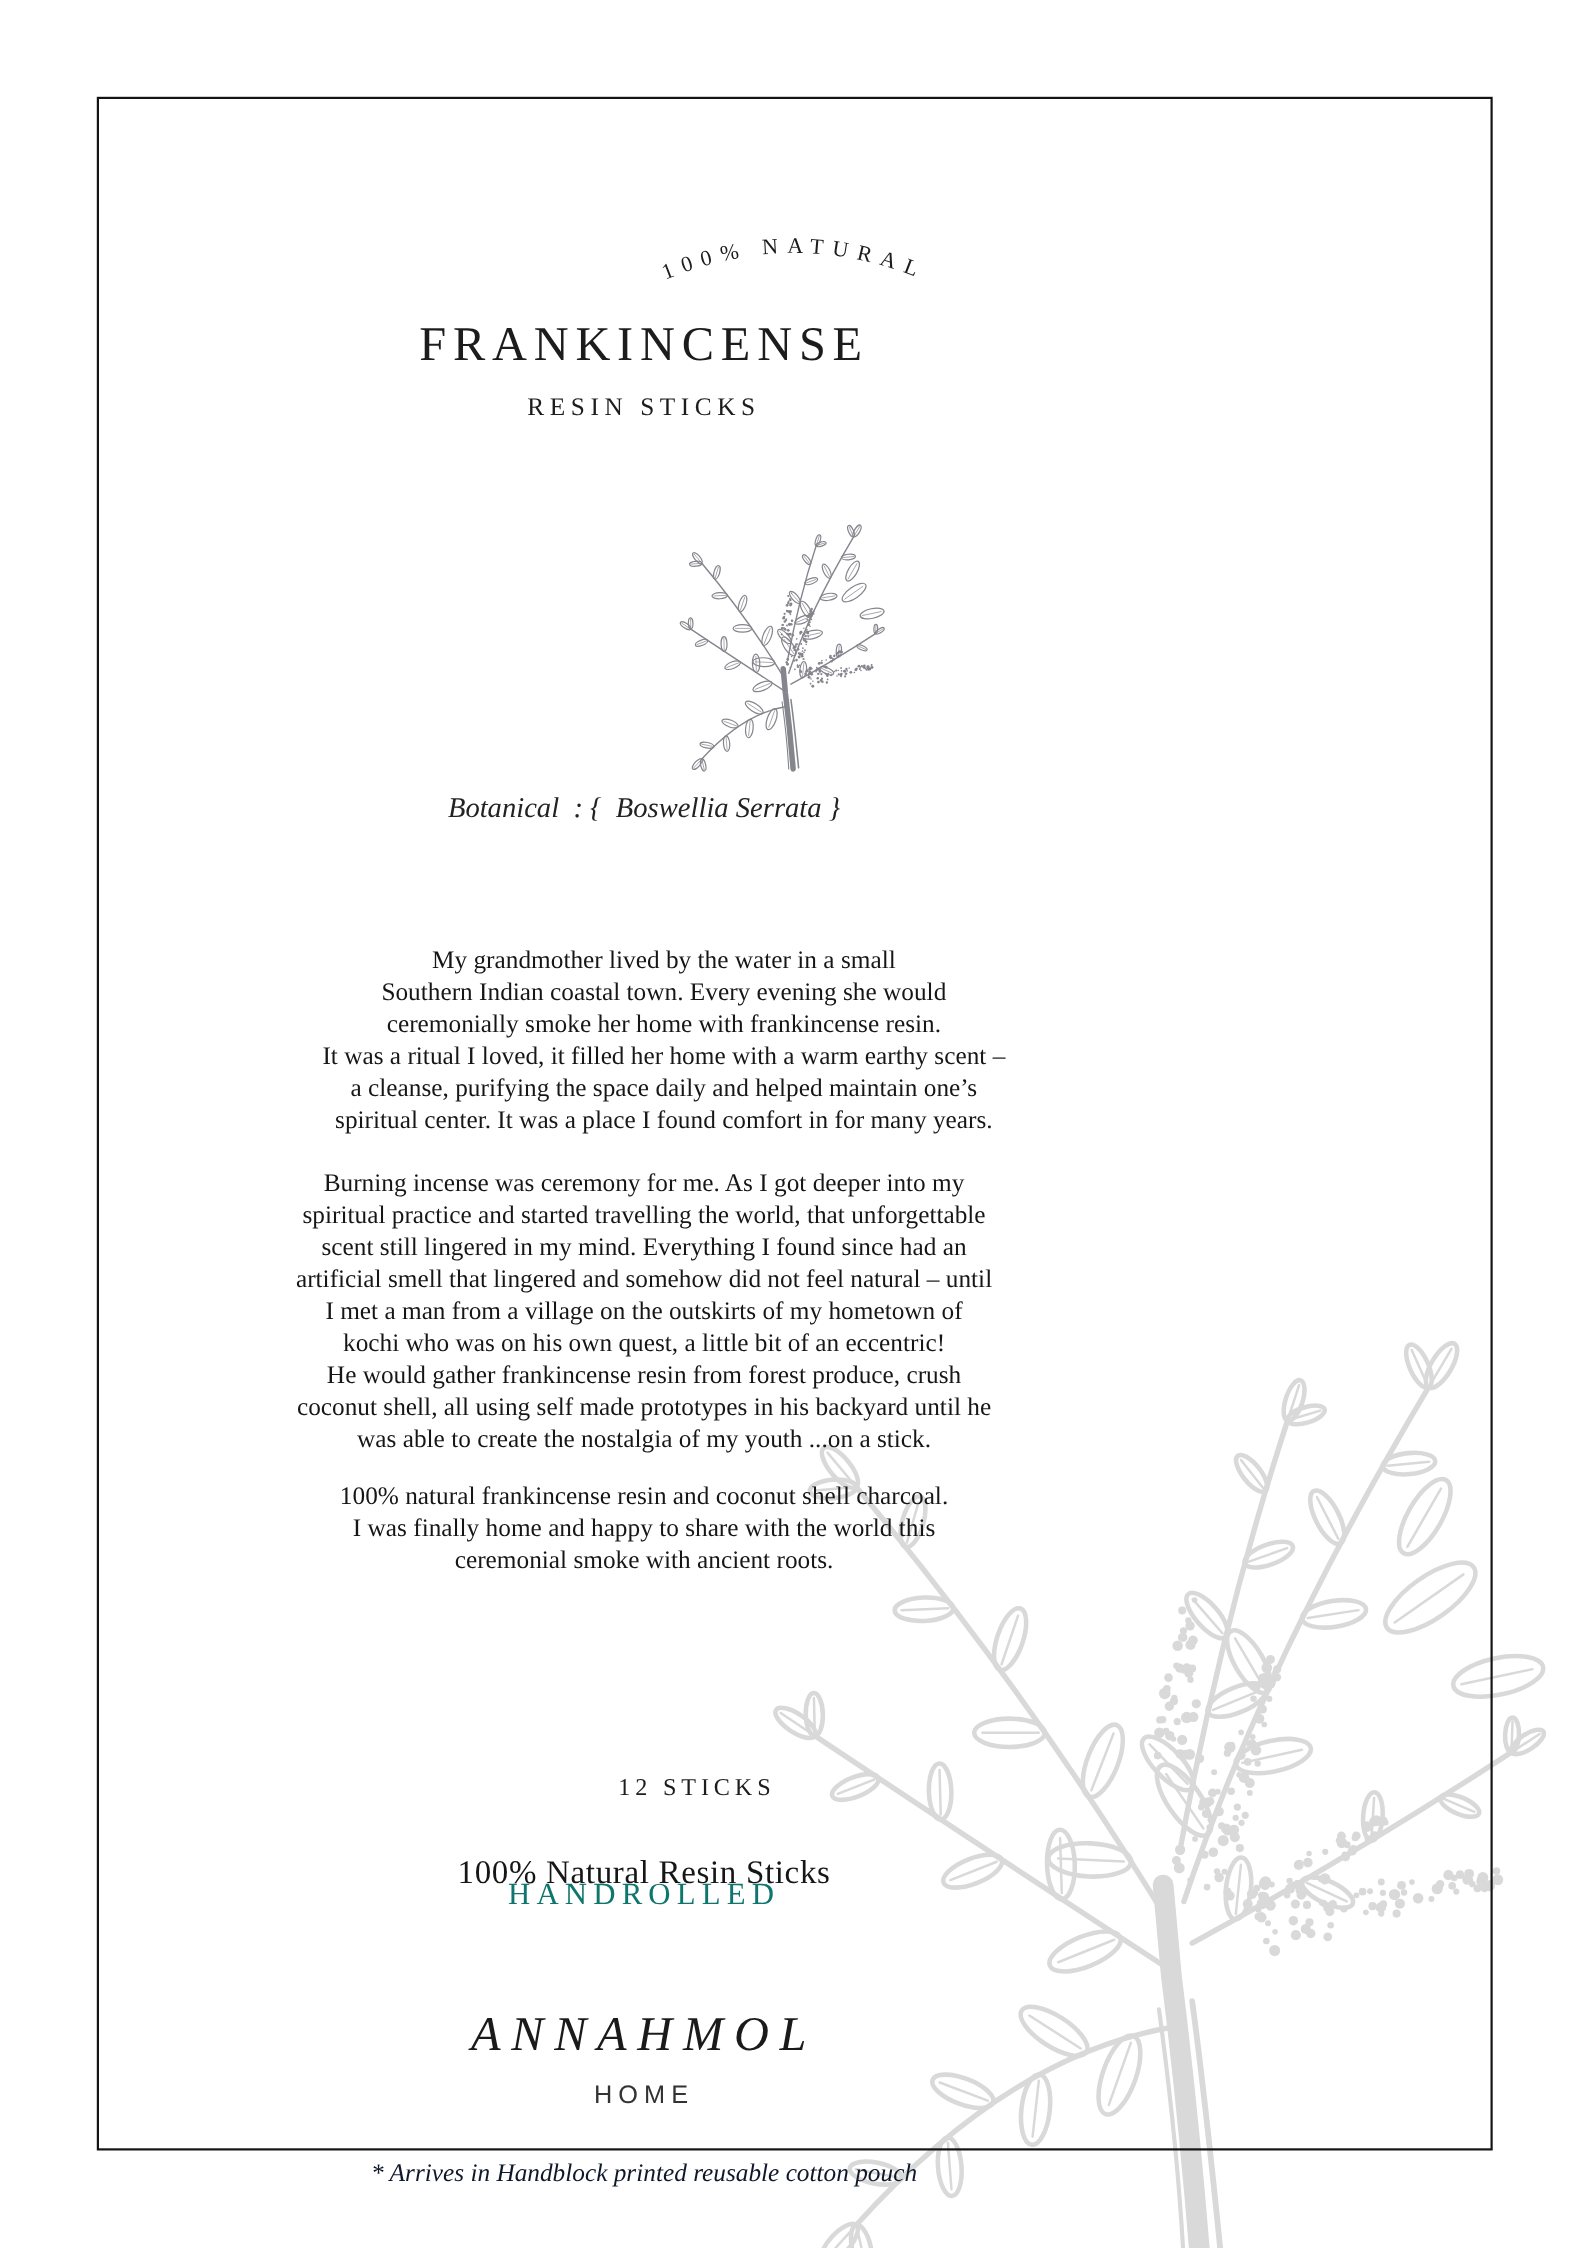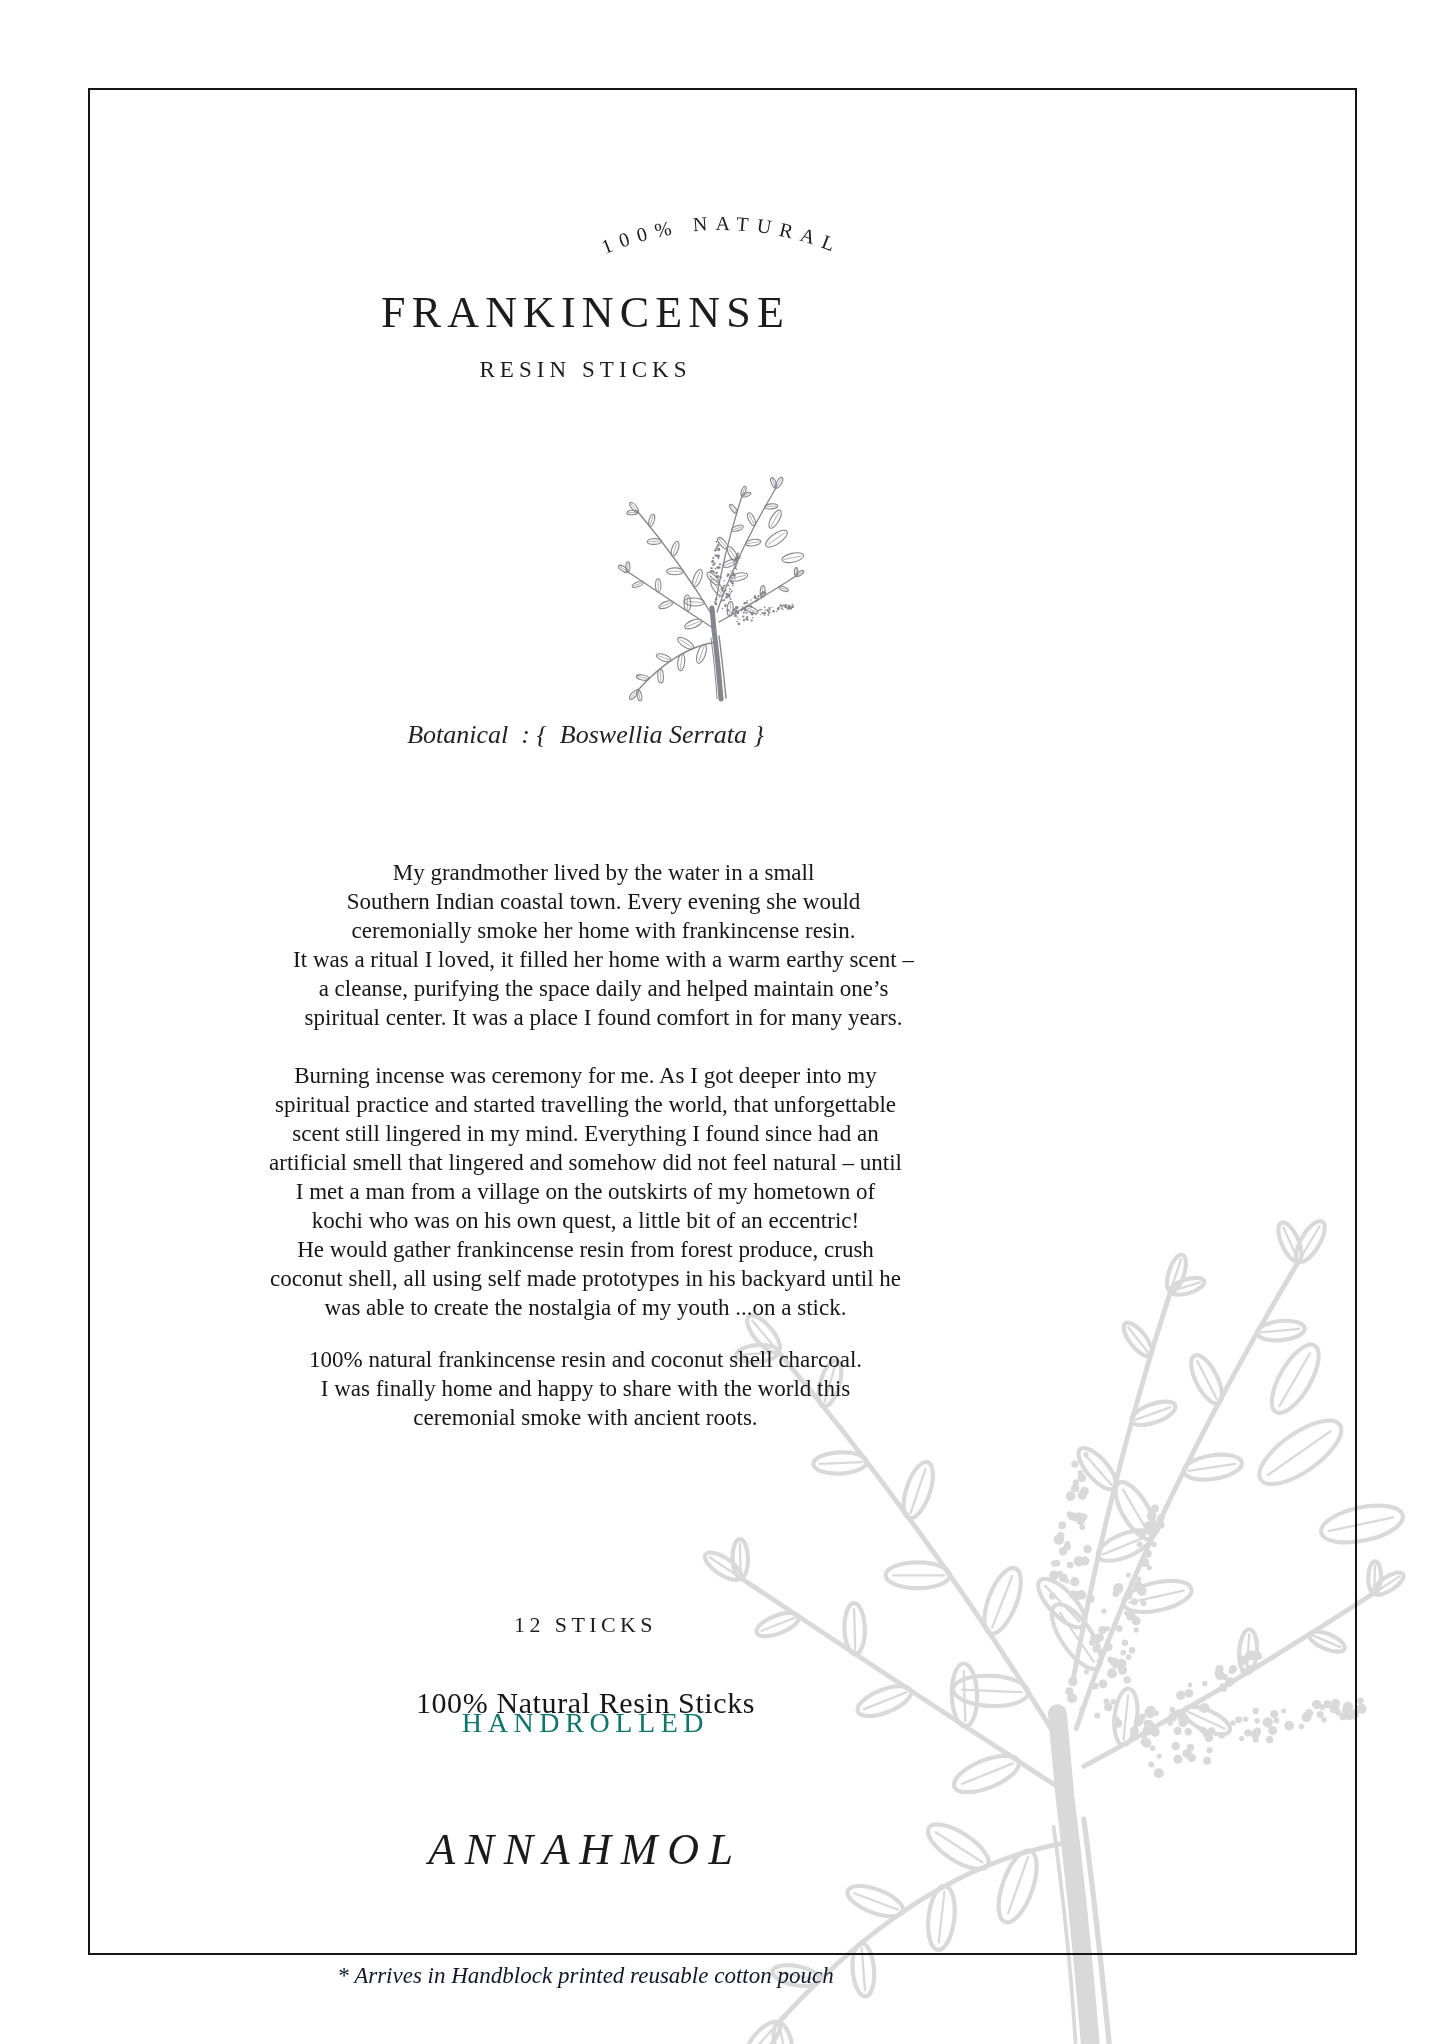--- a/index.html
+++ b/index.html
@@ -28,7 +28,7 @@
   #para-1{top:858px;padding-left:18px;}
   #para-2{top:1061px;}
   #para-3{top:1345px;}
-  #stick-count{top:1612px;font-size:22px;letter-spacing:.2em;color:#1d1d1d;}
+  #stick-count{top:1612px;font-size:22px;letter-spacing:.2em;color:#1d1d1d;padding-left:48px;}
   #stick-method{top:1707px;font-size:28px;letter-spacing:.2em;color:#0f766e;}
   #product-descriptor{top:1686px;font-size:30px;letter-spacing:.02em;color:#161616;}
   #brand-wordmark{top:1824px;font-size:44px;letter-spacing:.22em;color:#1a1a1a;font-style:italic;}

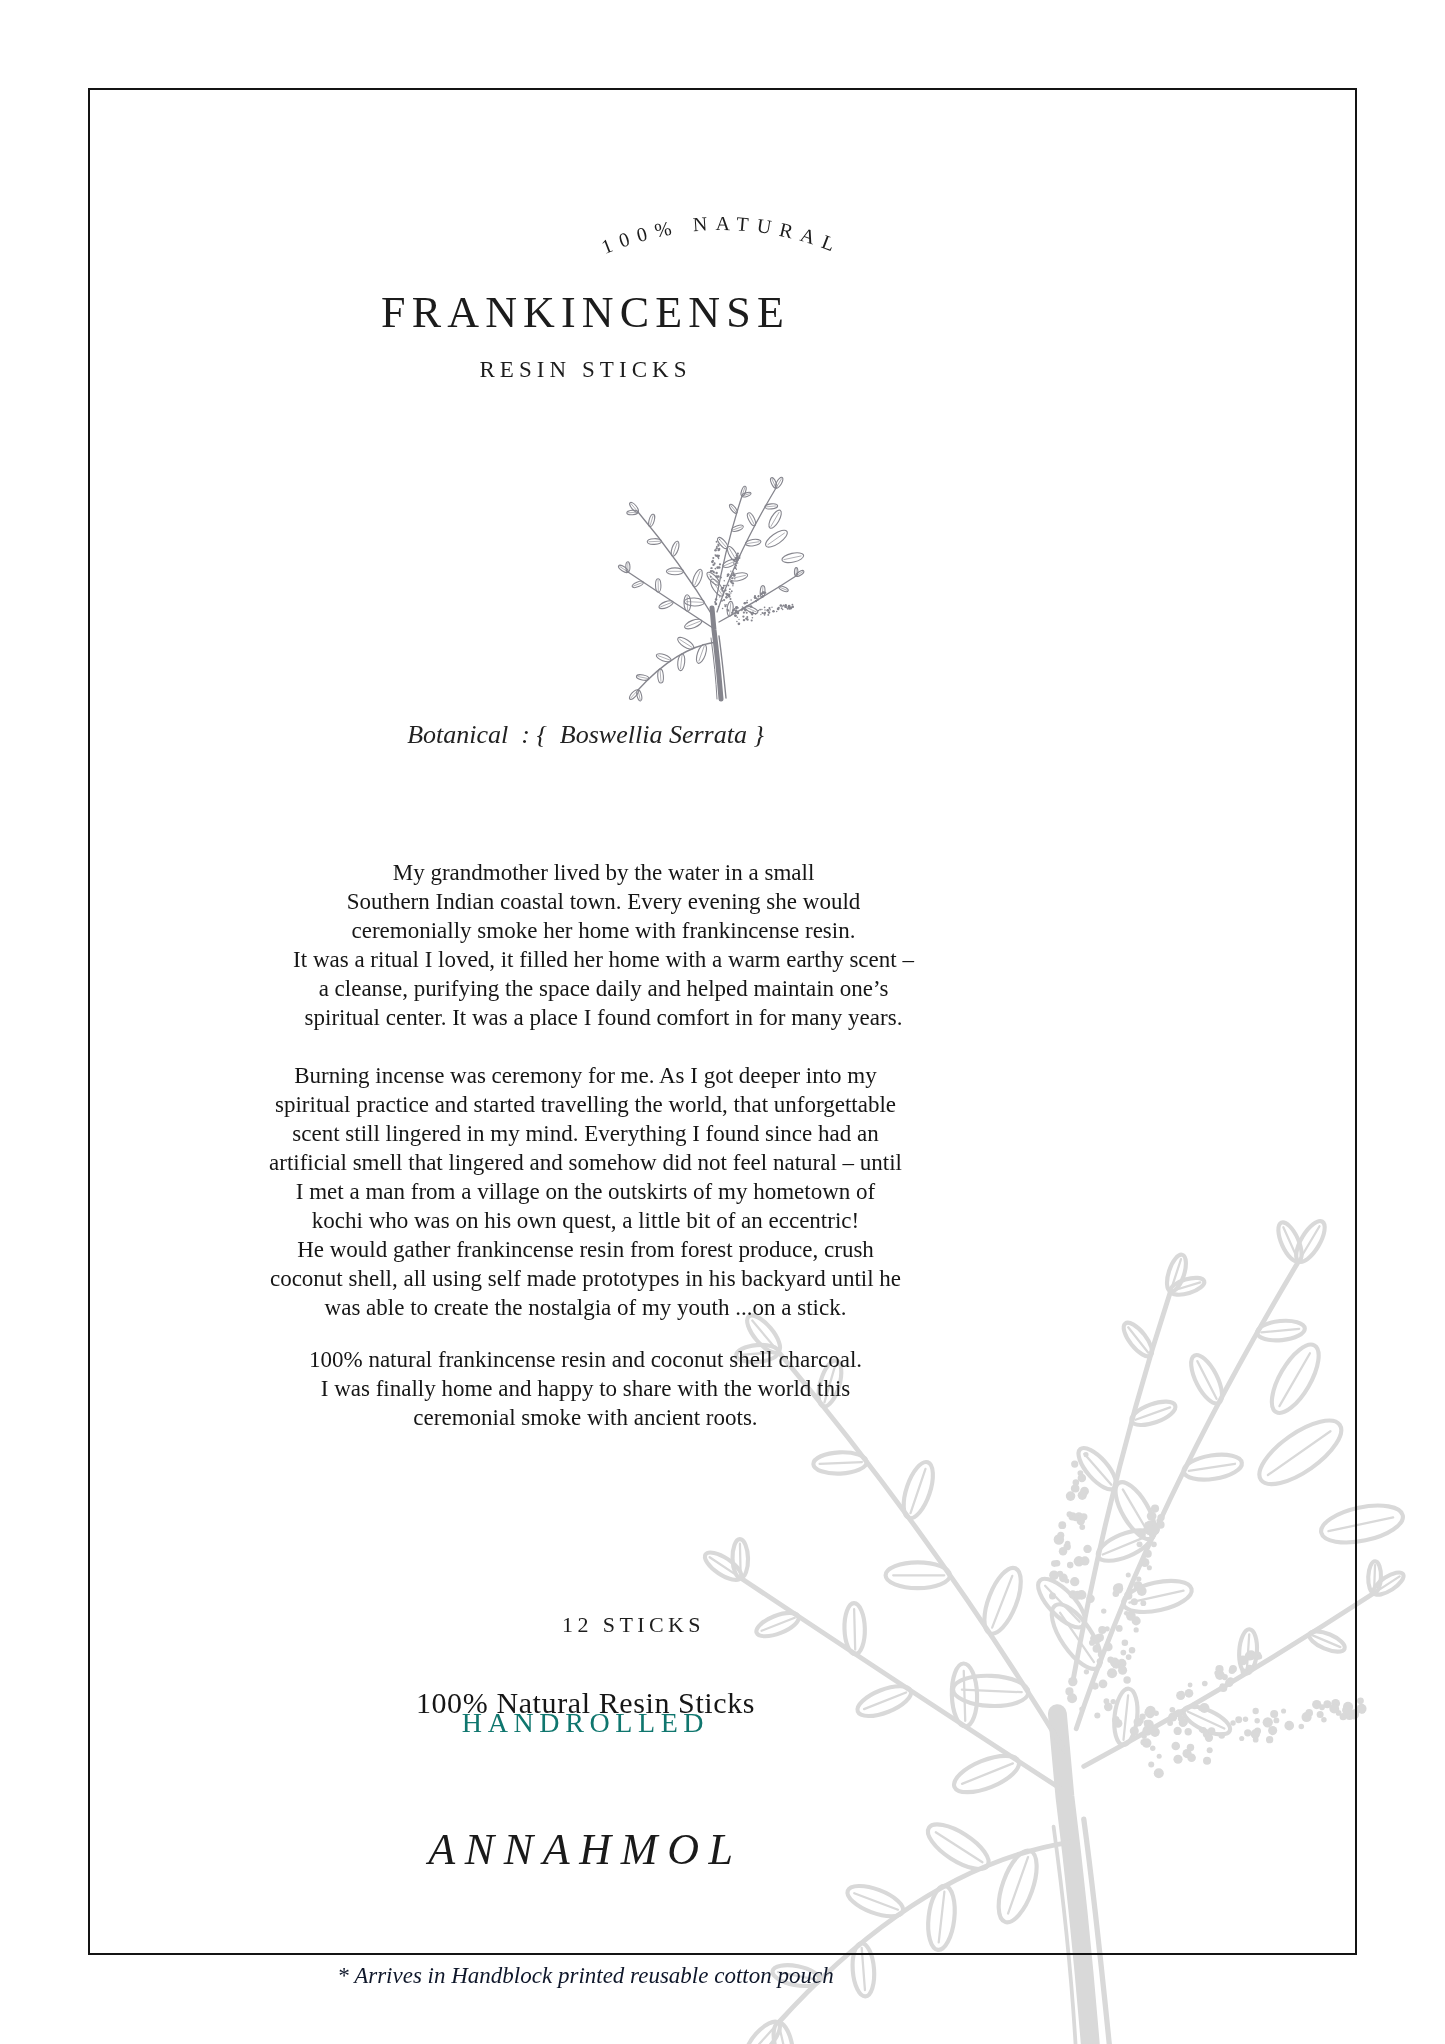--- a/index.html
+++ b/index.html
@@ -923,6 +923,7 @@
   <div id="product-descriptor" class="abs ctr z">100% Natural Resin Sticks</div>
 
   <div id="brand-wordmark" class="abs ctr z">ANNAHMOL</div>
+  <div id="brand-home" class="abs ctr z">HOME</div>
 
   <div id="footnote" class="abs ctr z">* Arrives in Handblock printed reusable cotton pouch</div>
 </div>

